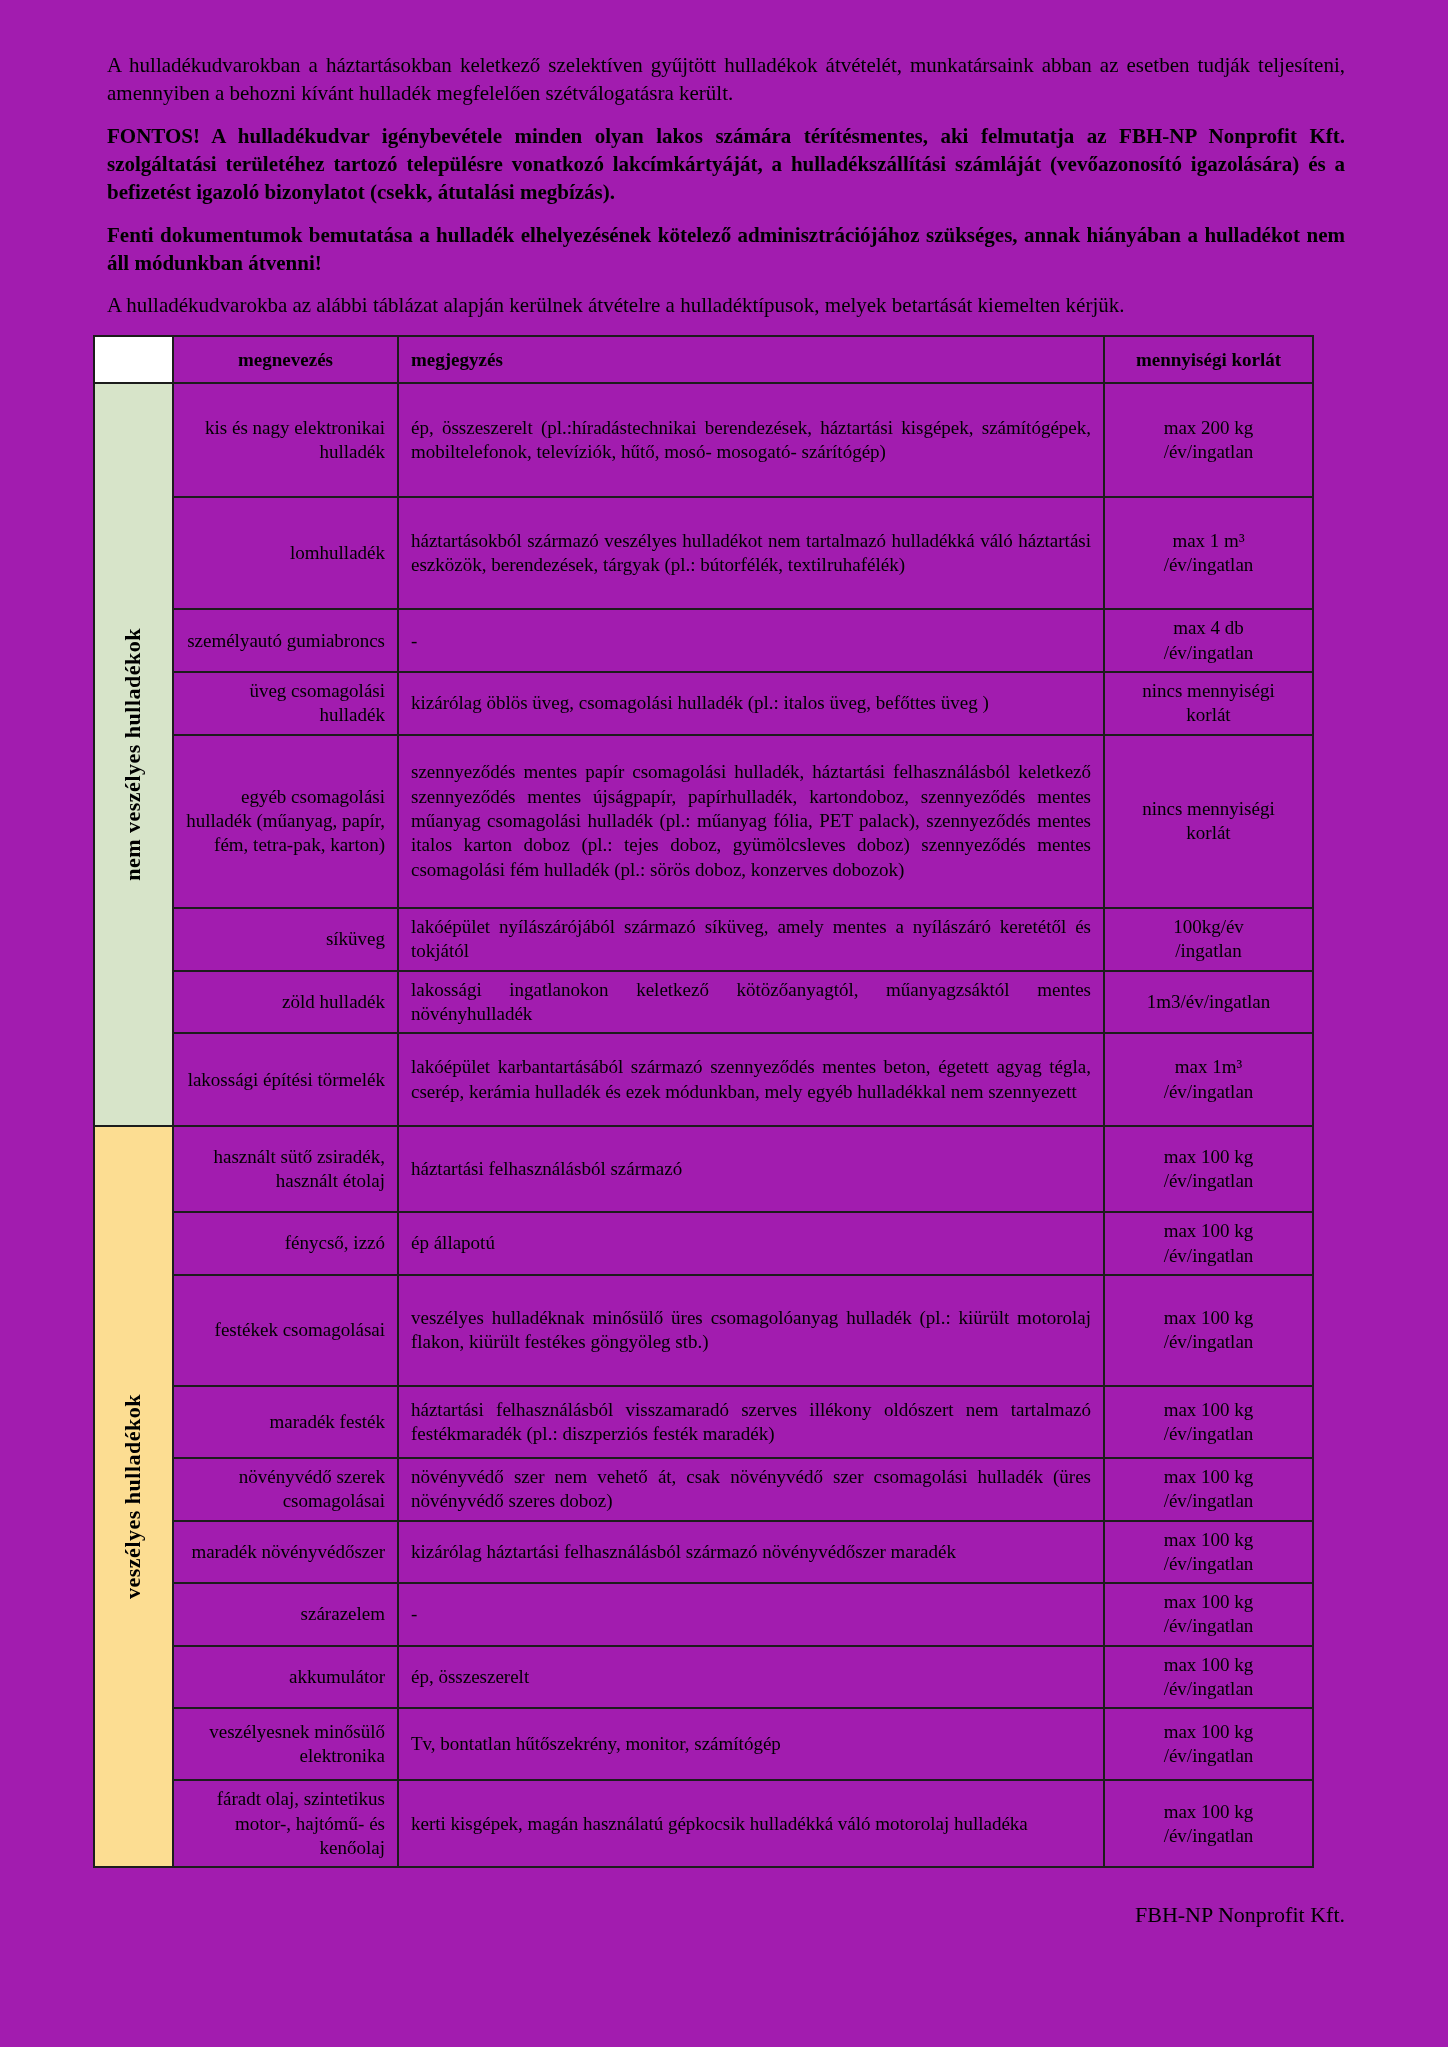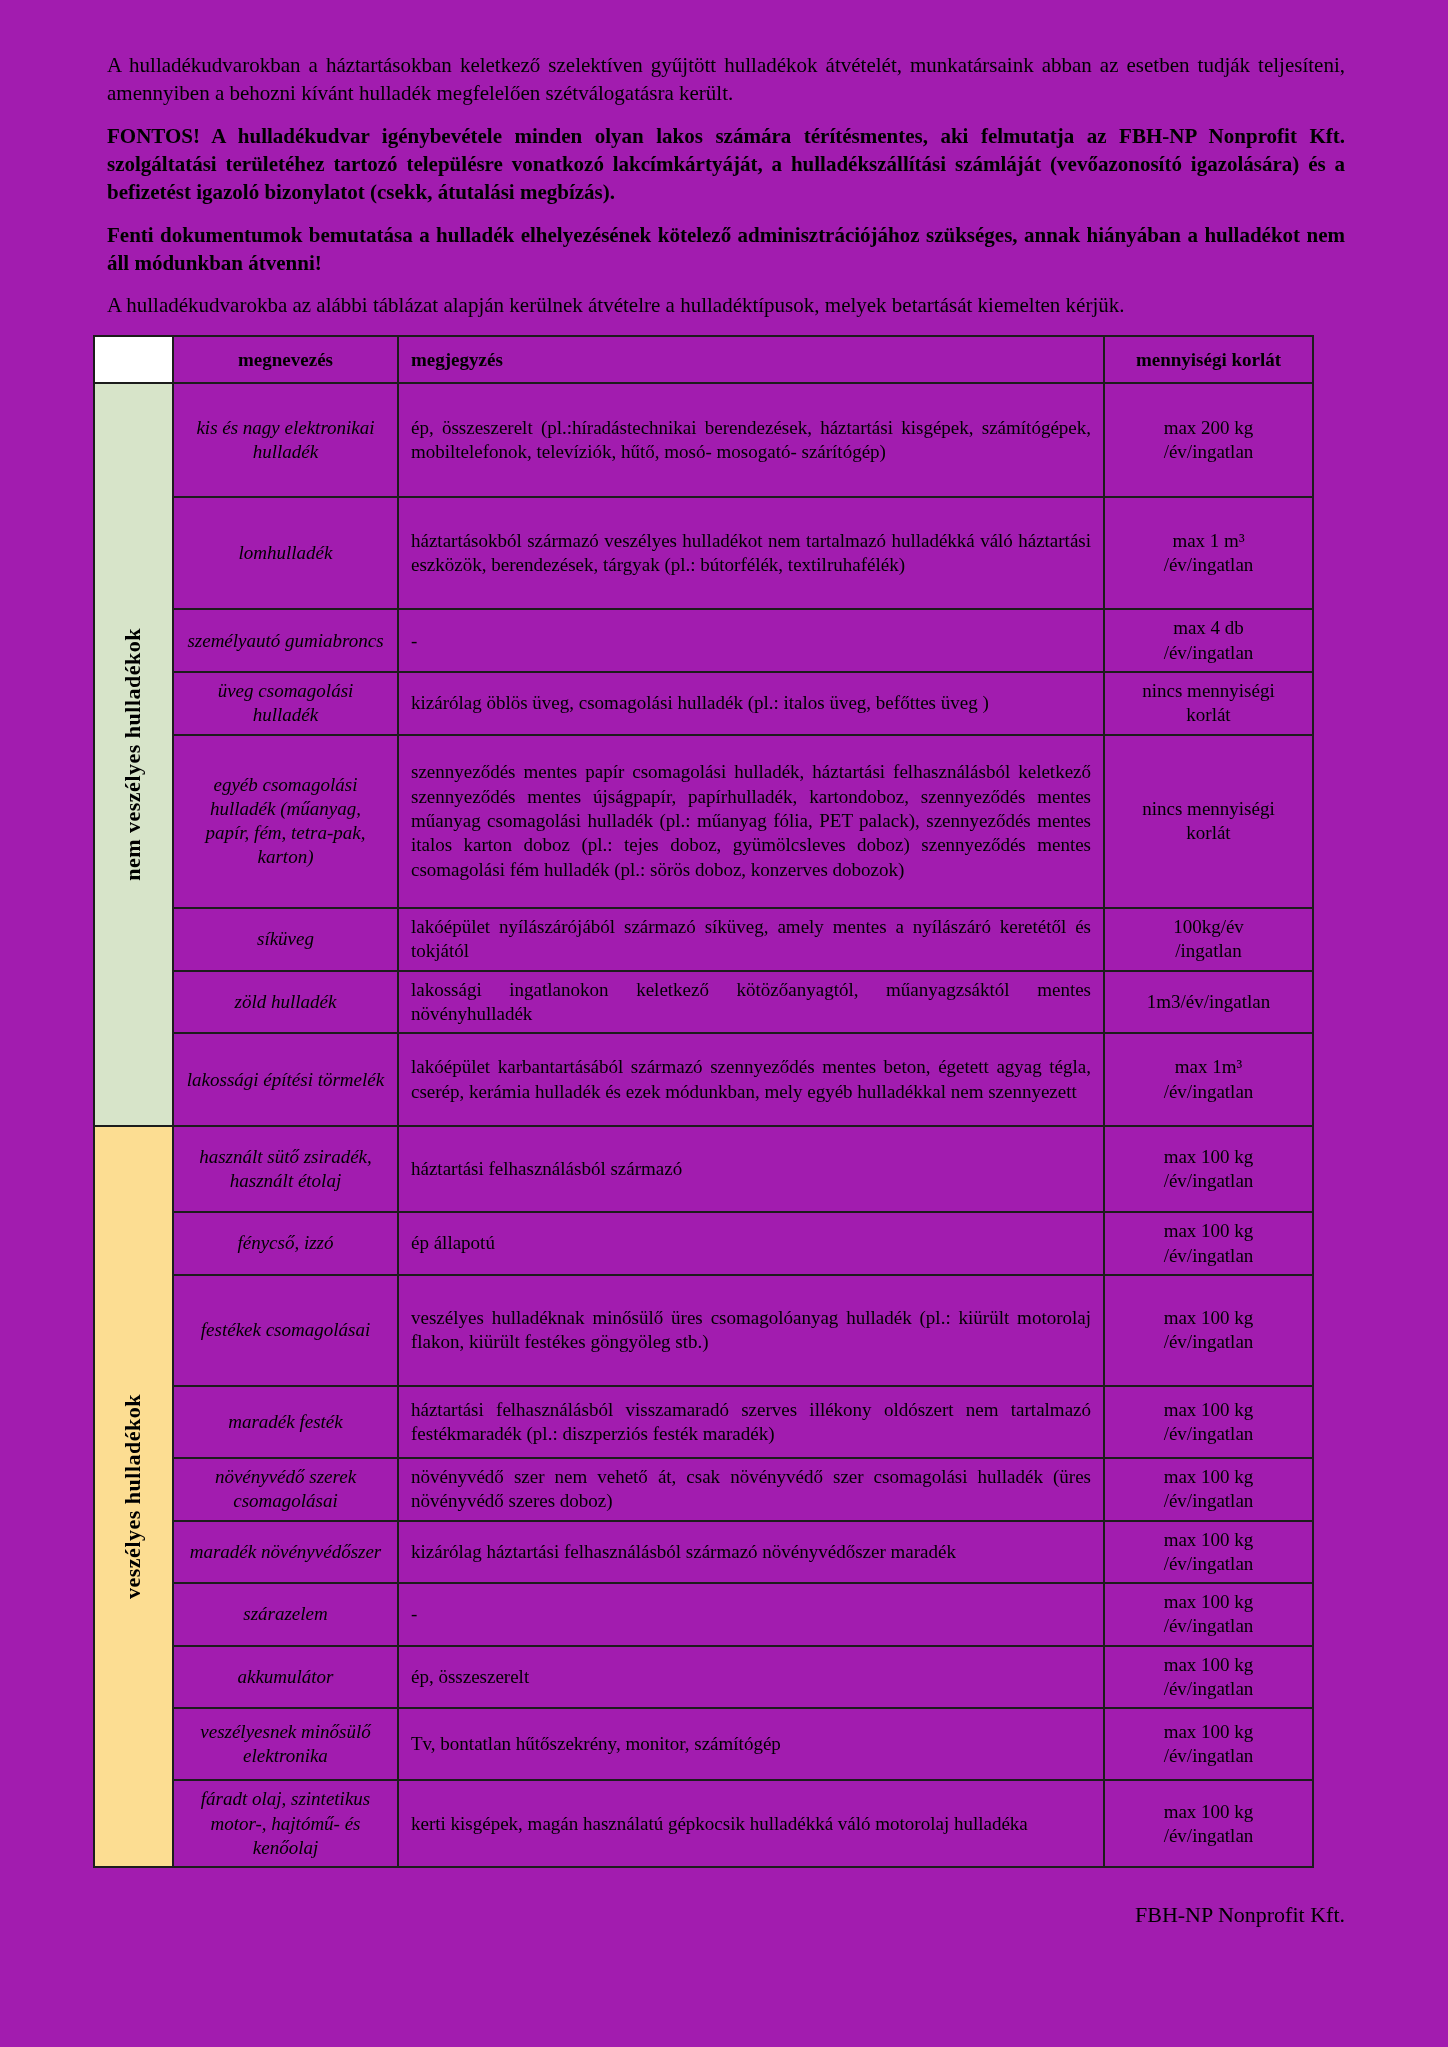--- a/index.html
+++ b/index.html
@@ -39,7 +39,7 @@
     font-weight:bold;font-size:22px;letter-spacing:0.5px;
     margin:0 auto;text-align:center;white-space:nowrap;
   }
-  td.name{text-align:center;font-style:italic;}
+  td.name{text-align:right;}
   td.note{text-align:justify;}
   td.limit{text-align:center;white-space:pre-line;}
   

